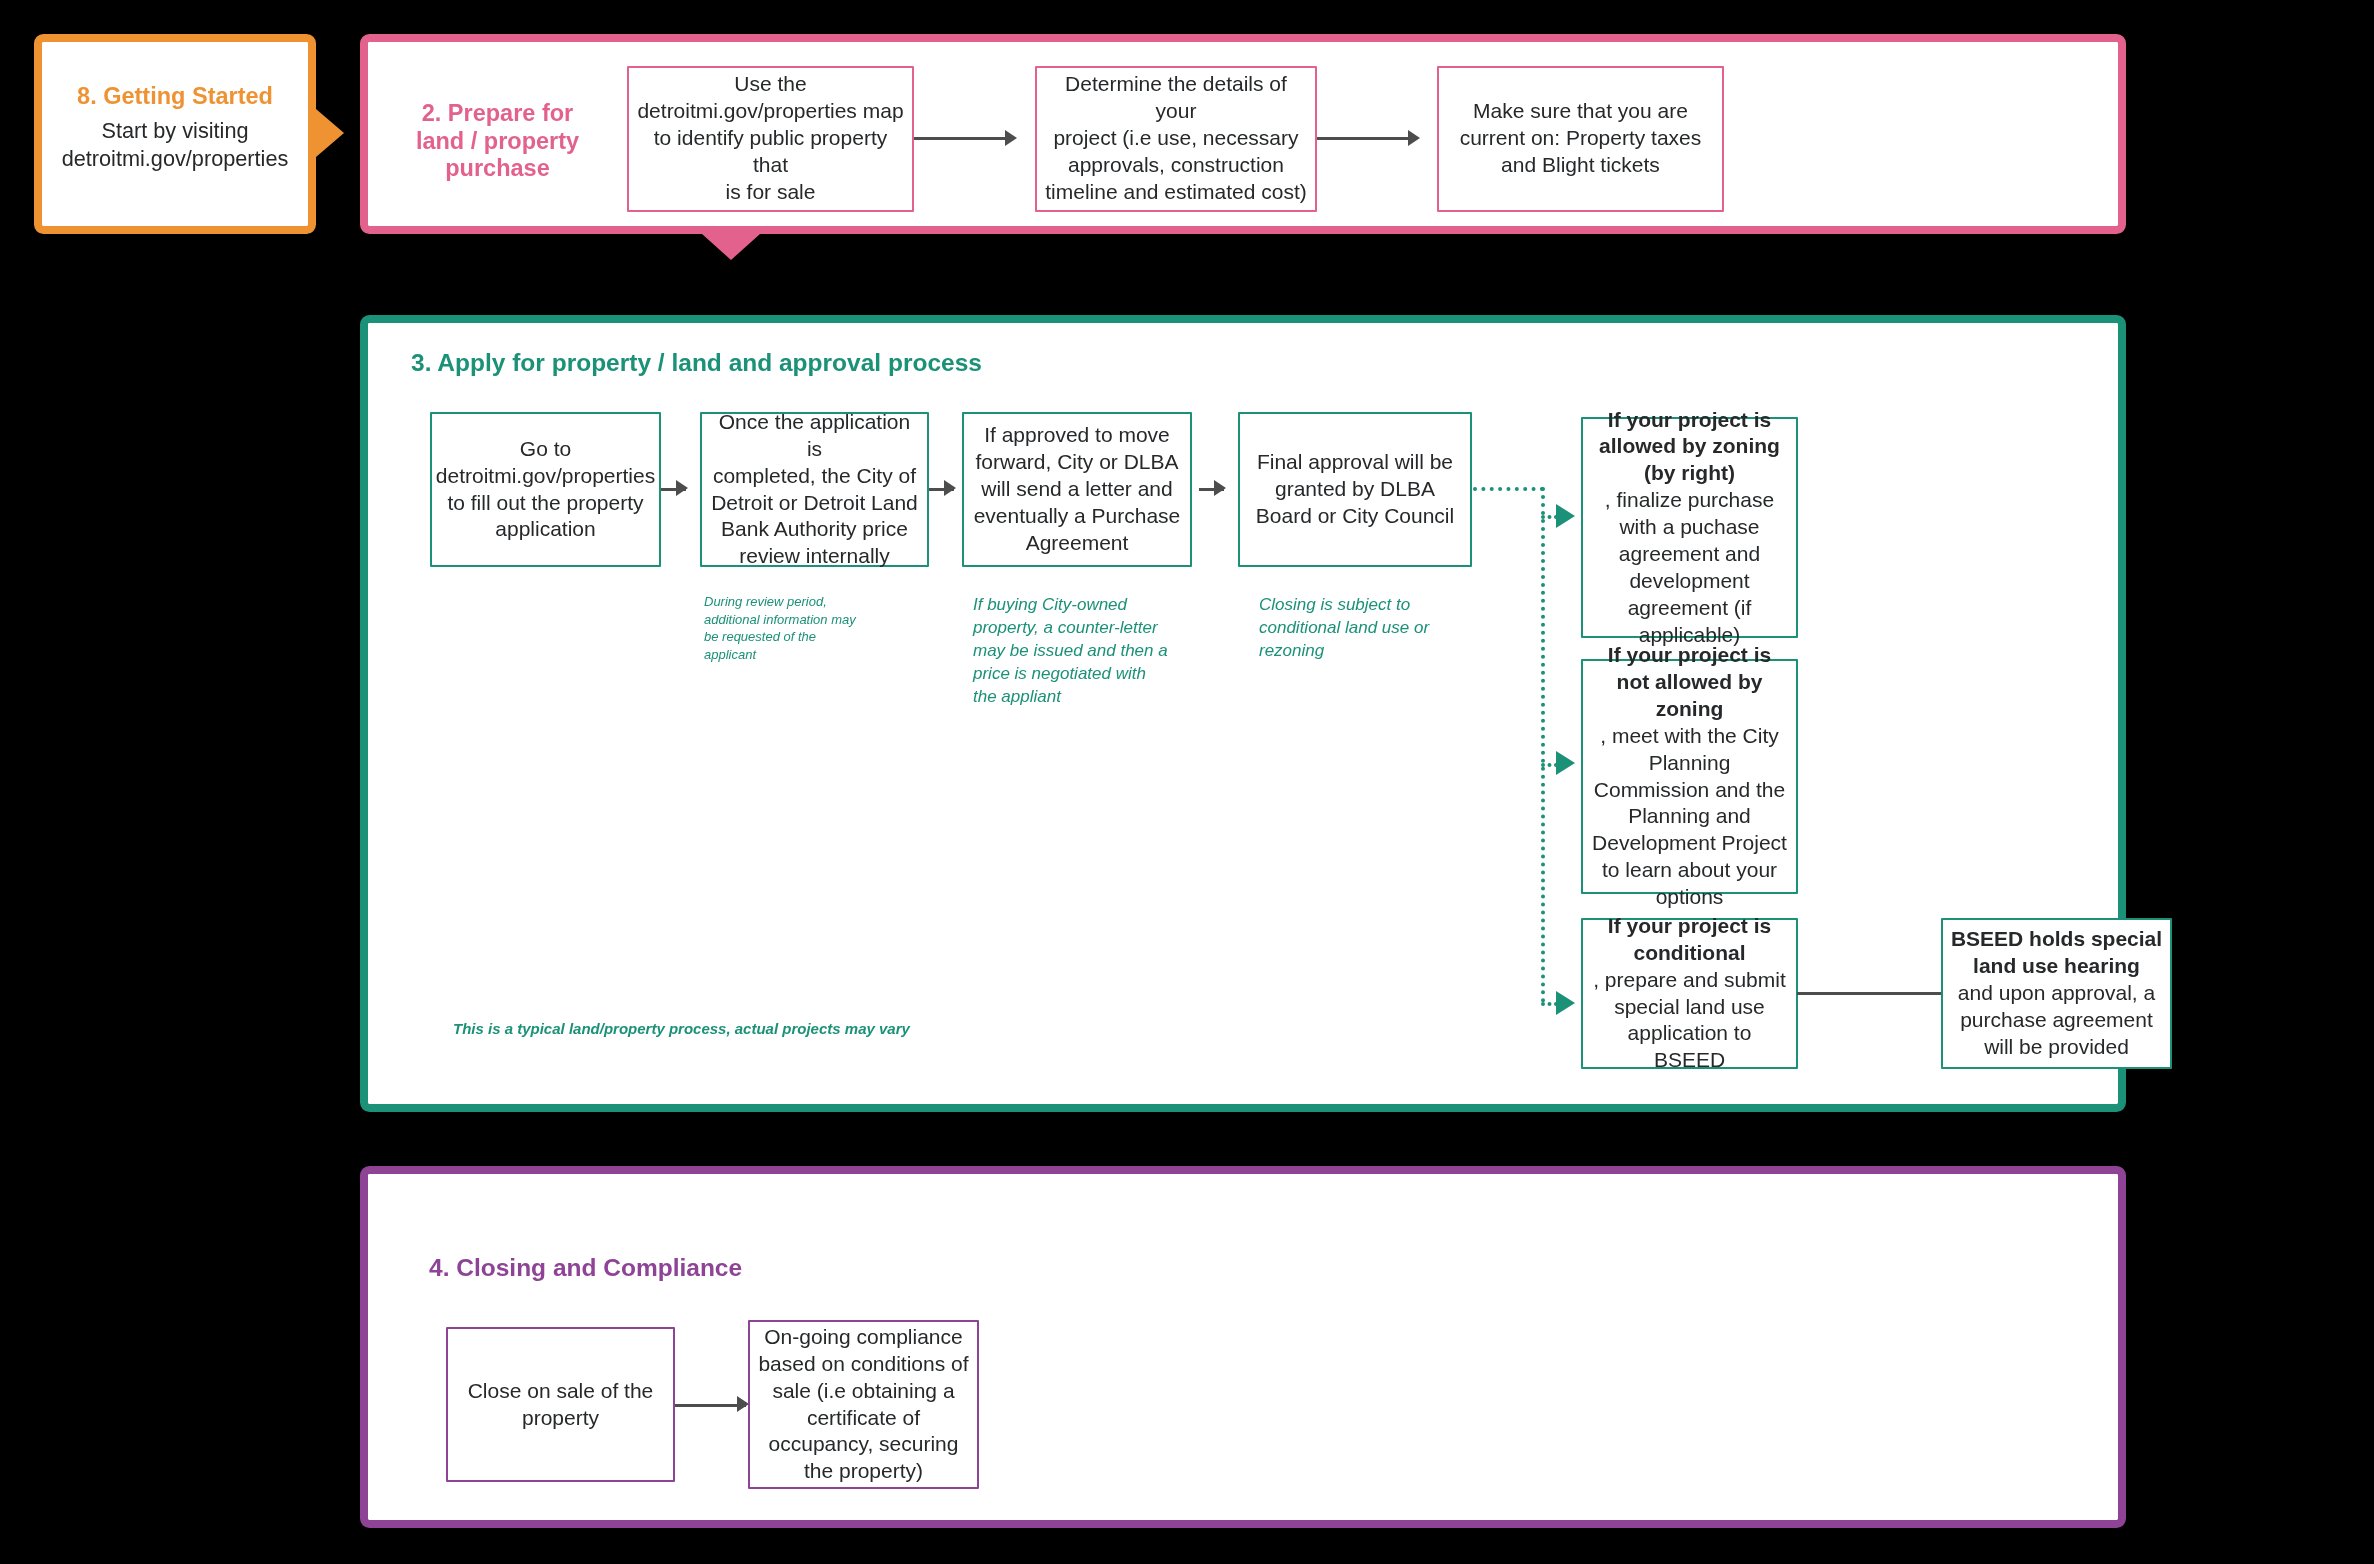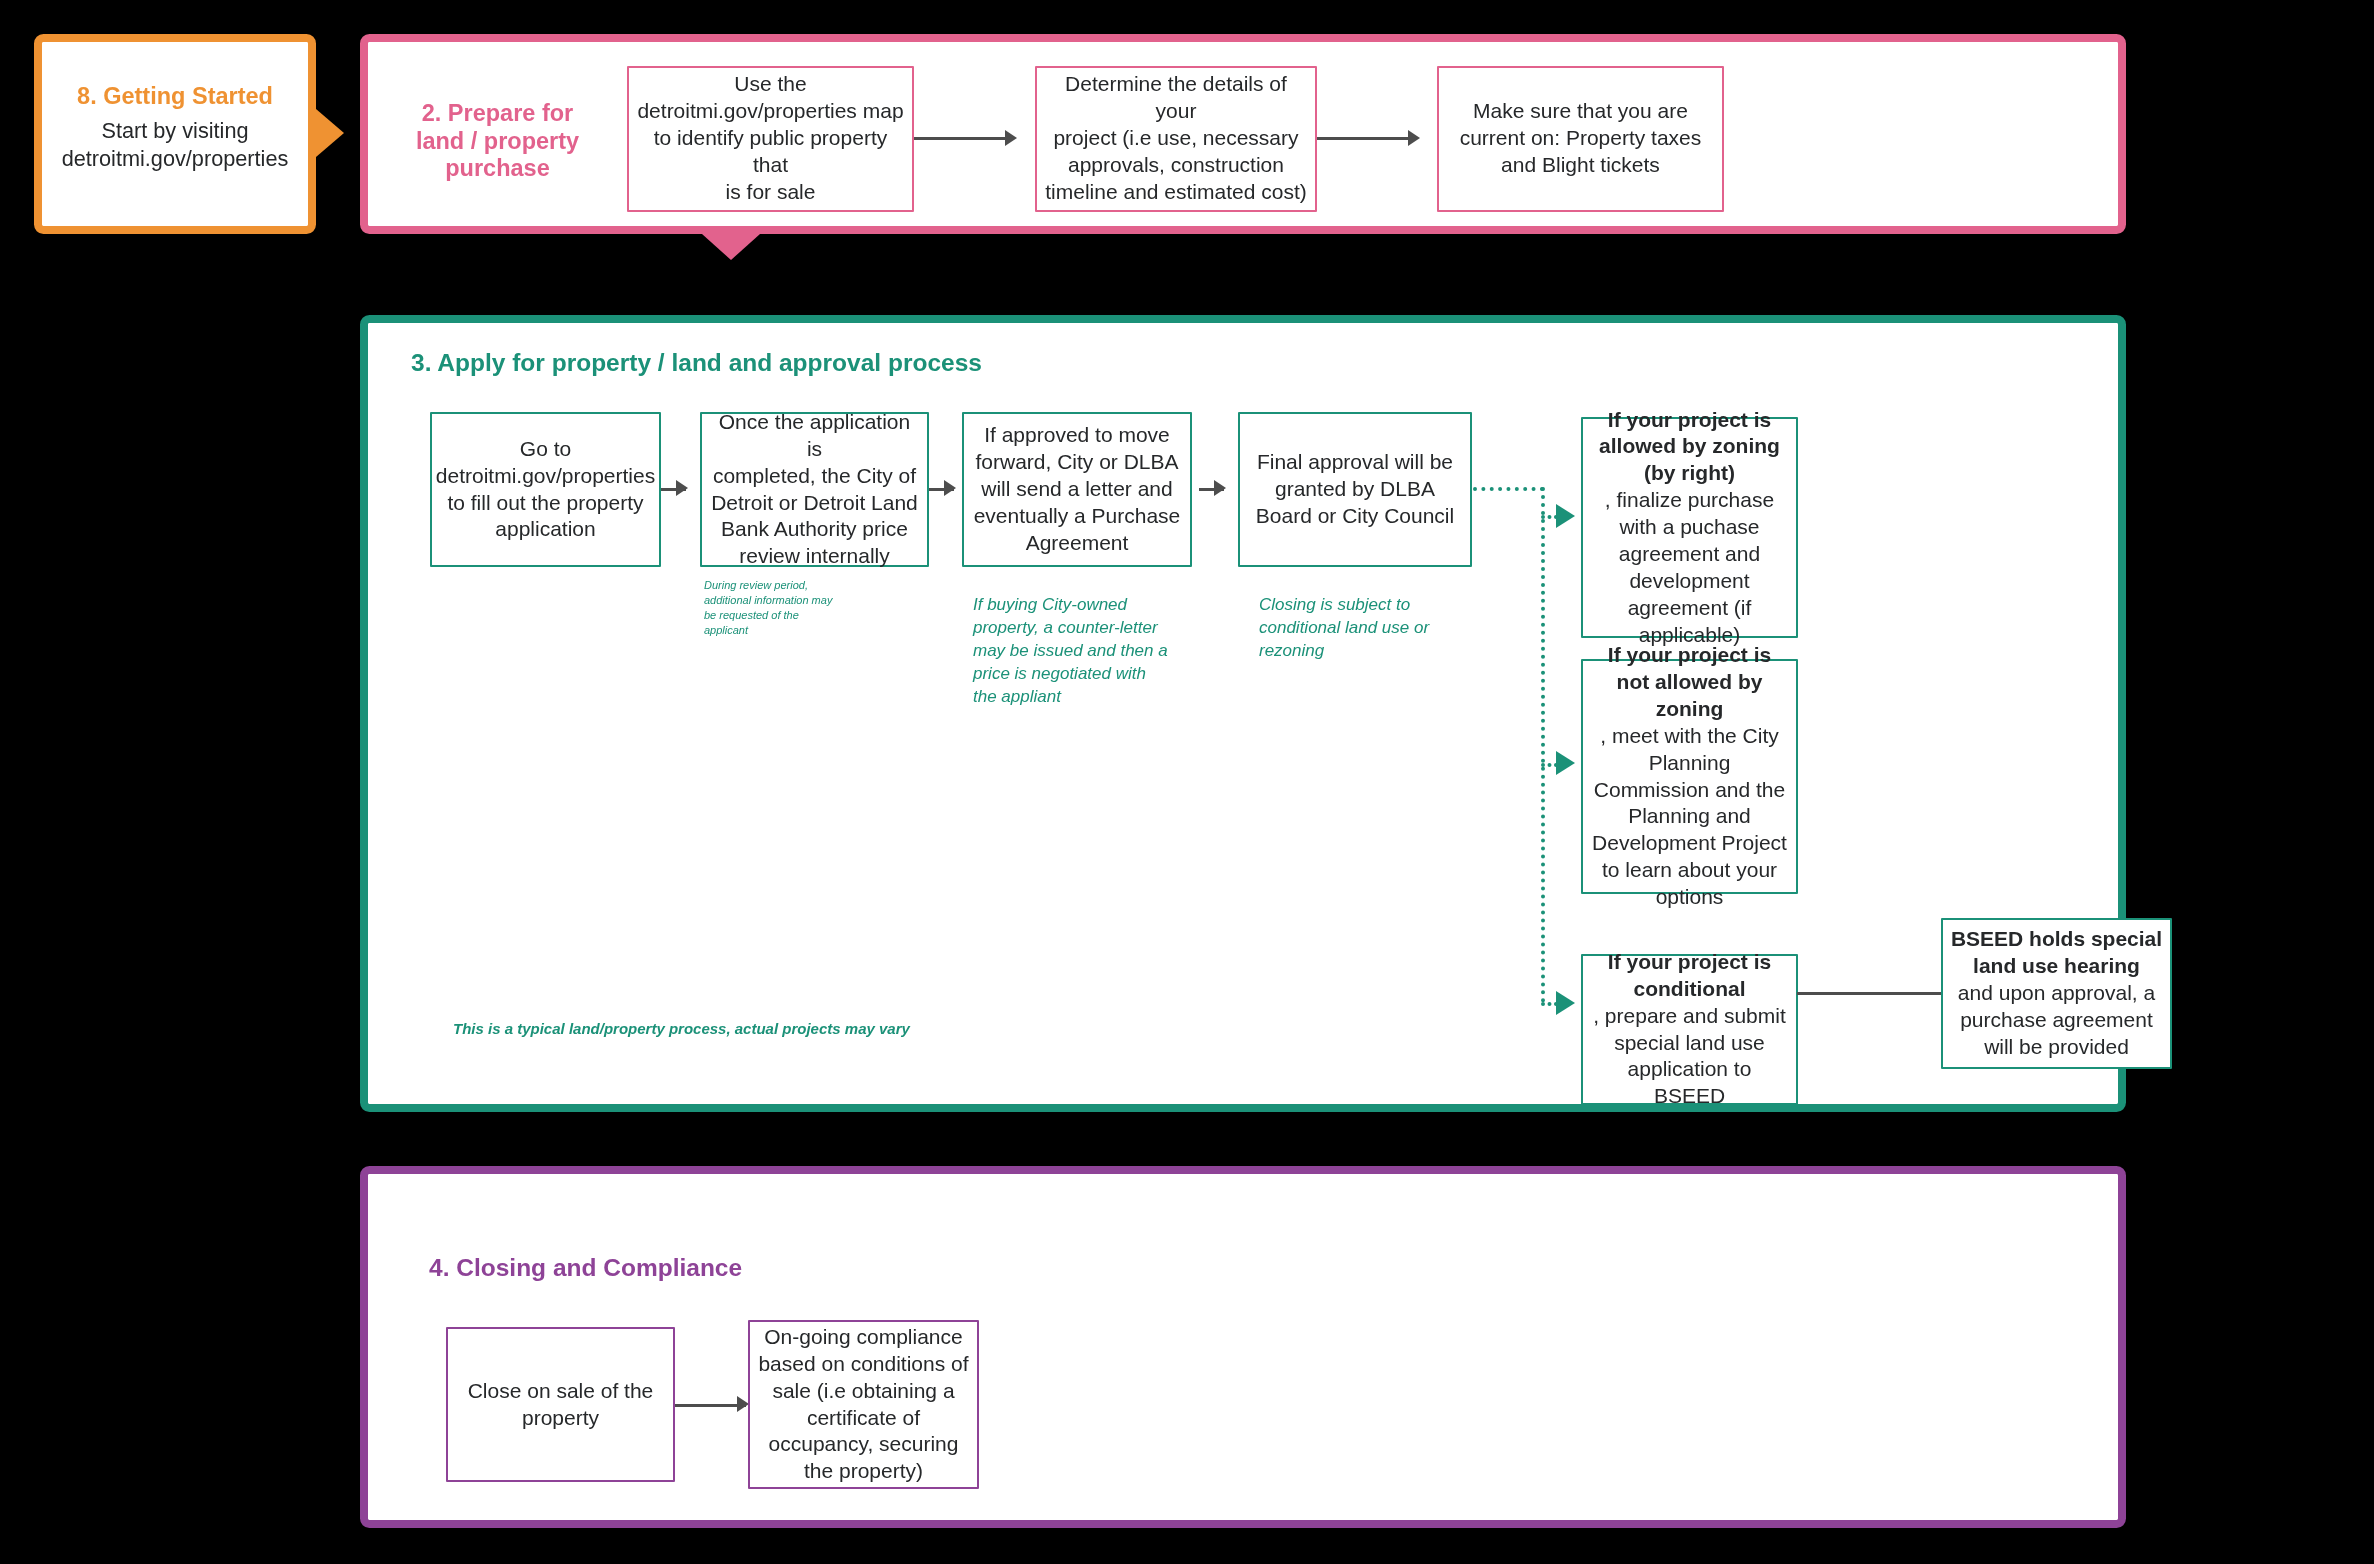--- a/index.html
+++ b/index.html
@@ -224,7 +224,7 @@
 Board or City Council</span>
     </div>
 
-    <div class="note" style="left:336px; top:255px; width:221px; font-size:11px;">During review period,
+    <div class="note" style="left:336px; top:270px; width:221px; font-size:13px;">During review period,
 additional information may
 be requested of the
 applicant</div>

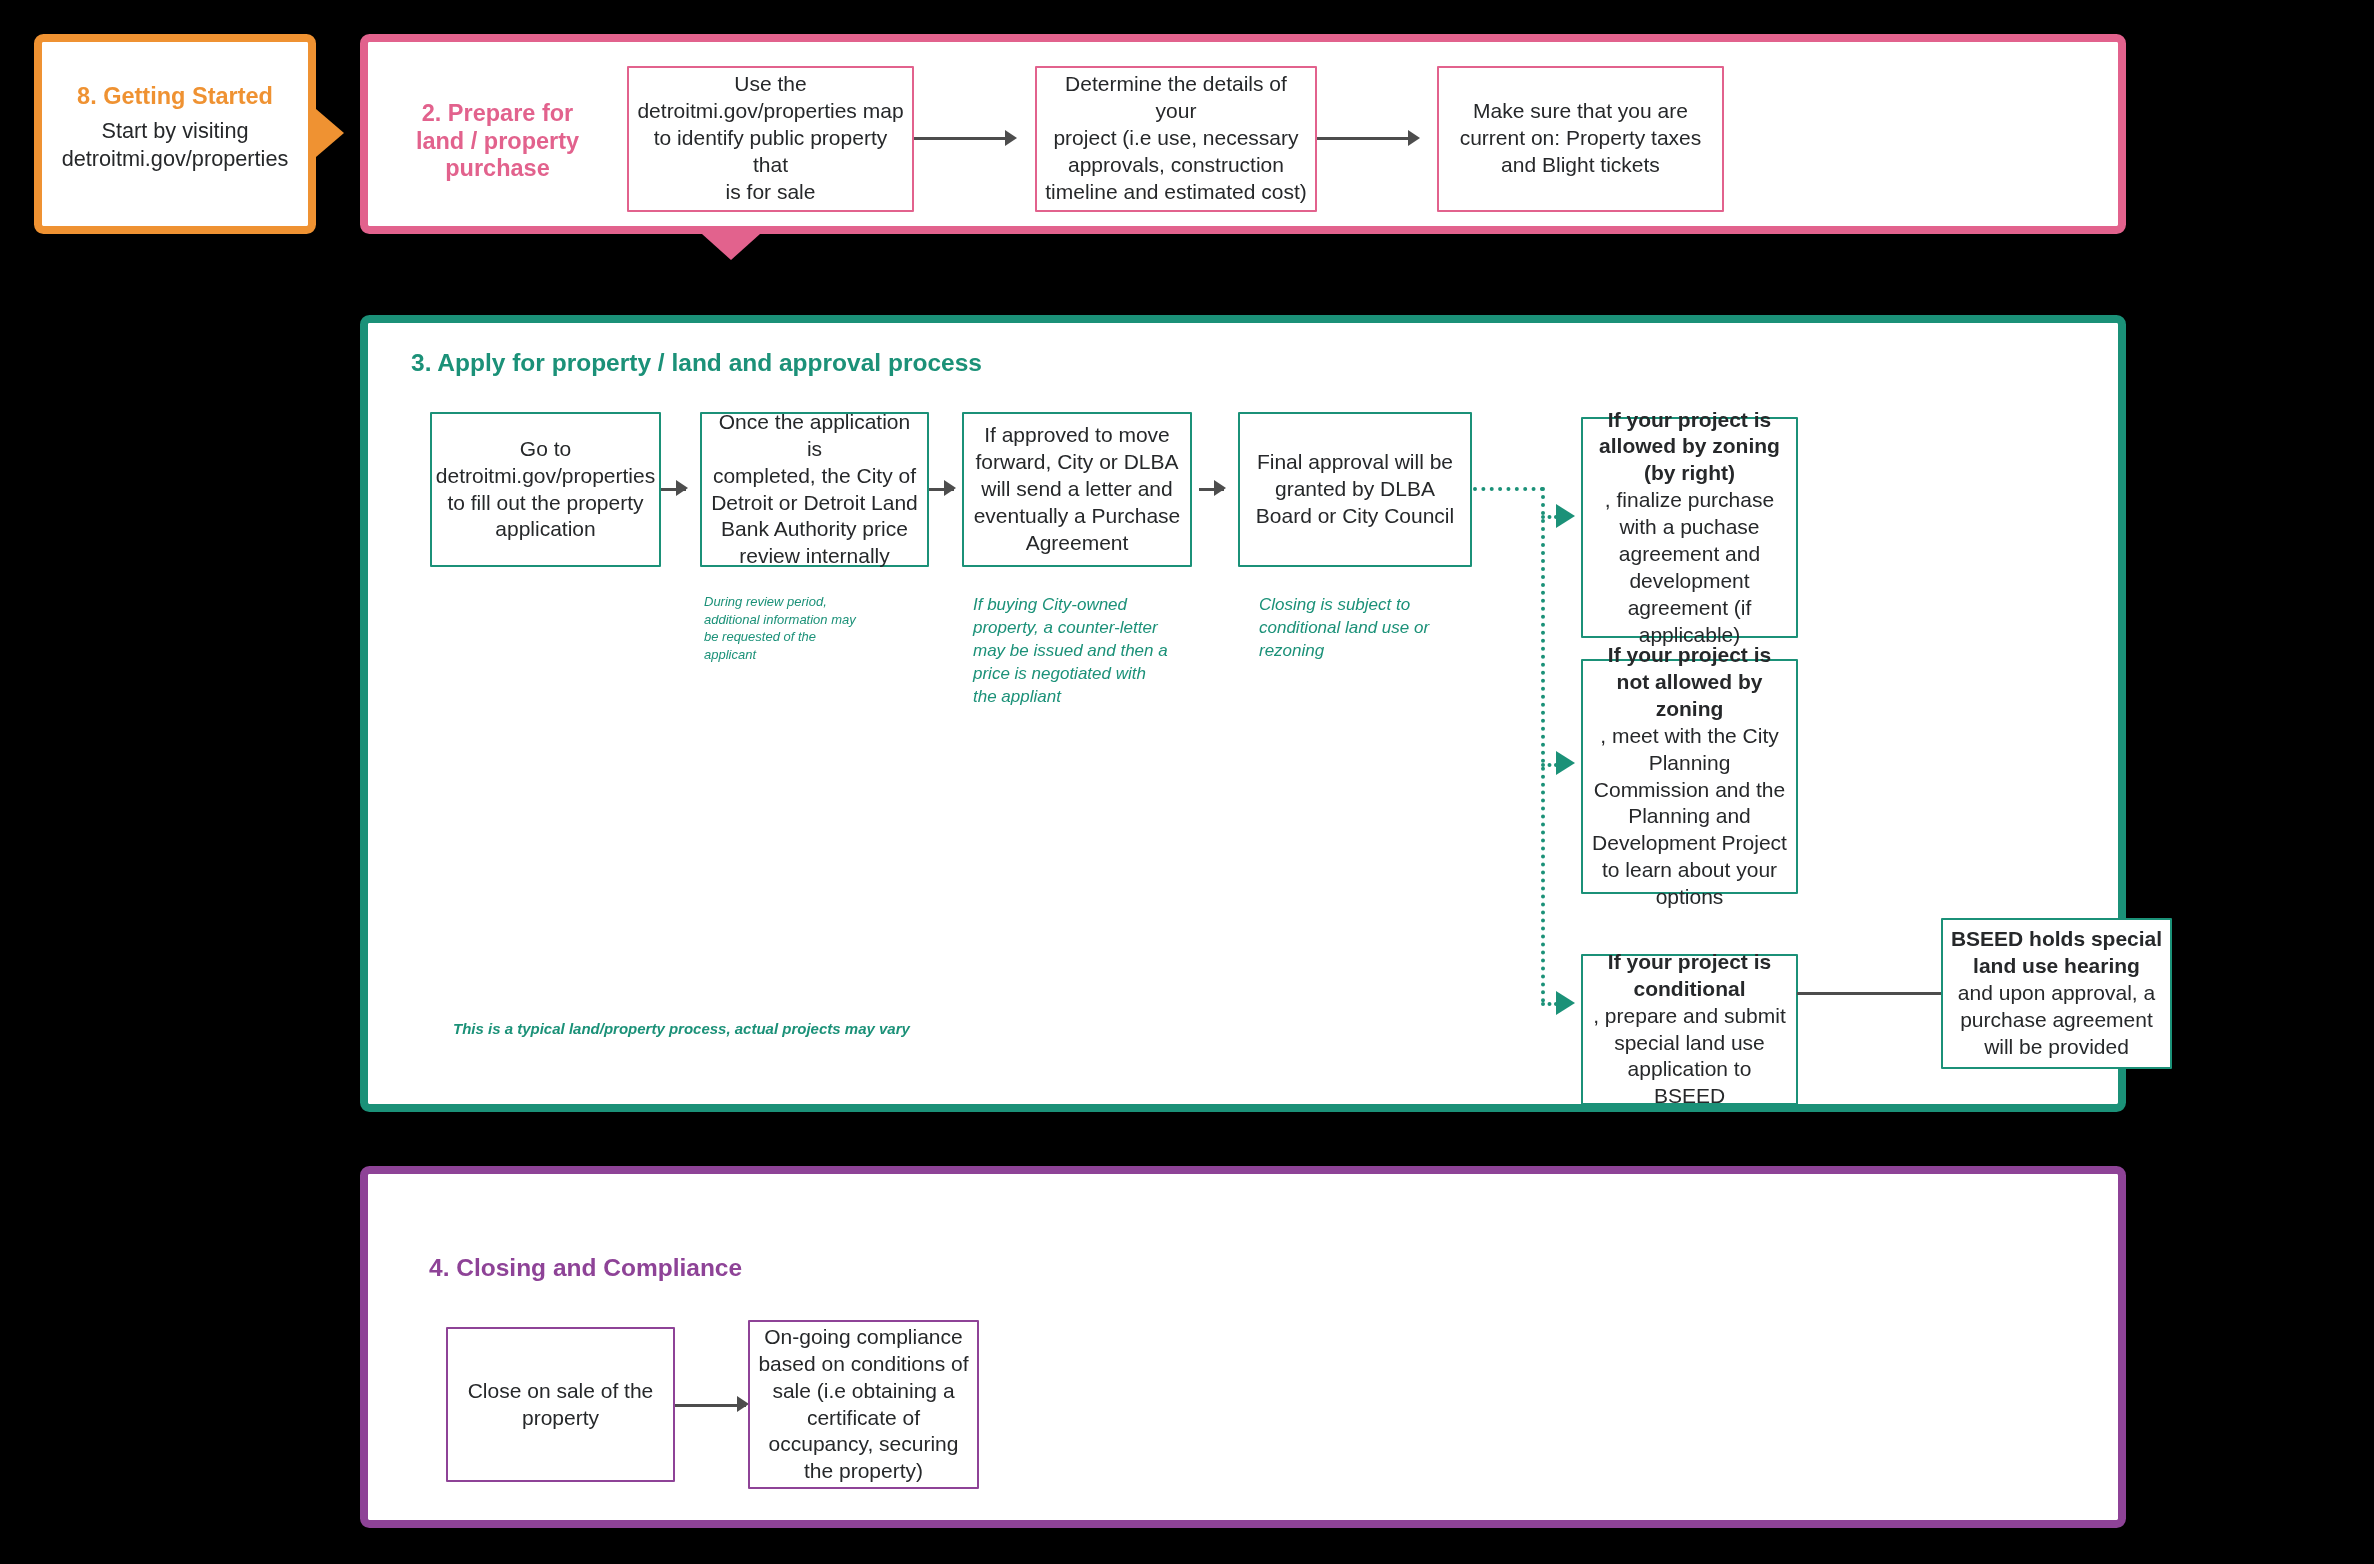--- a/index.html
+++ b/index.html
@@ -257,7 +257,7 @@
       <span><b>If your project is not allowed by zoning</b><span>, meet with the City Planning Commission and the Planning and Development Project to learn about your options</span></span>
     </div>
 
-    <div class="node node-teal" style="left:1213px; top:595px; width:217px; height:151px; font-size:21px;margin-top:36px;">
+    <div class="node node-teal" style="left:1213px; top:595px; width:217px; height:151px; font-size:21px;">
       <span><b>If your project is conditional</b><span>, prepare and submit special land use application to BSEED</span></span>
     </div>
 

